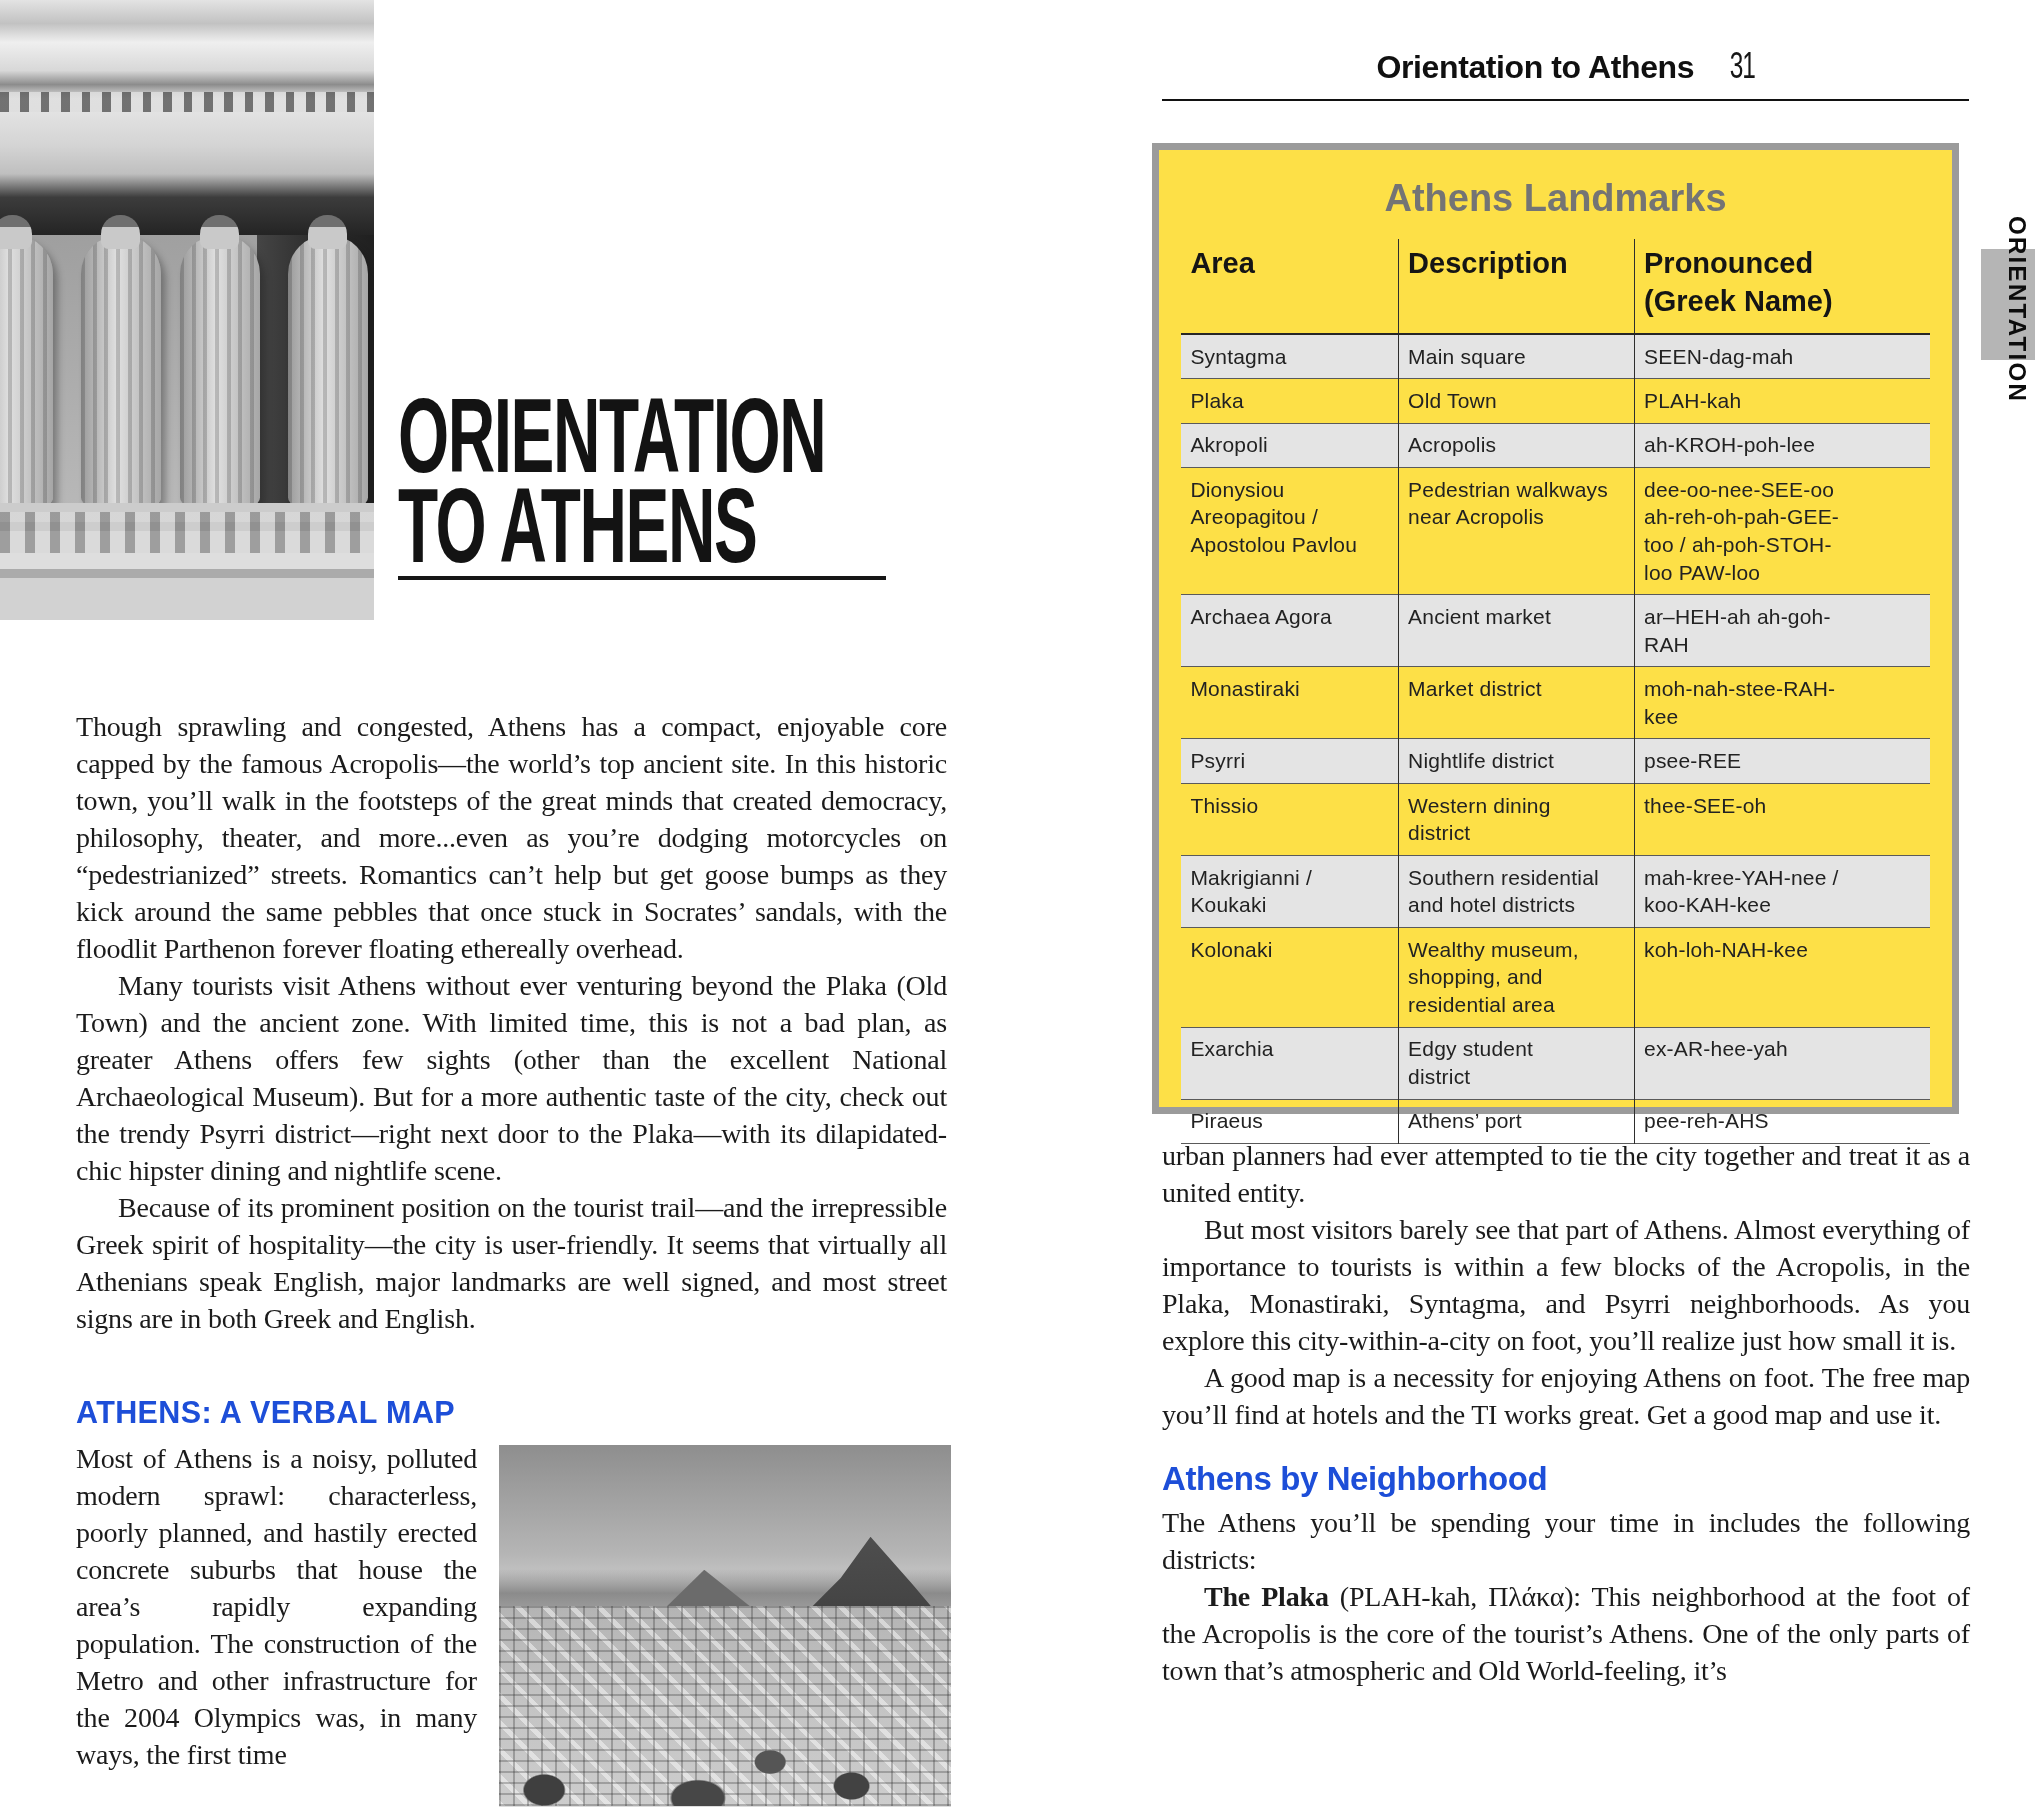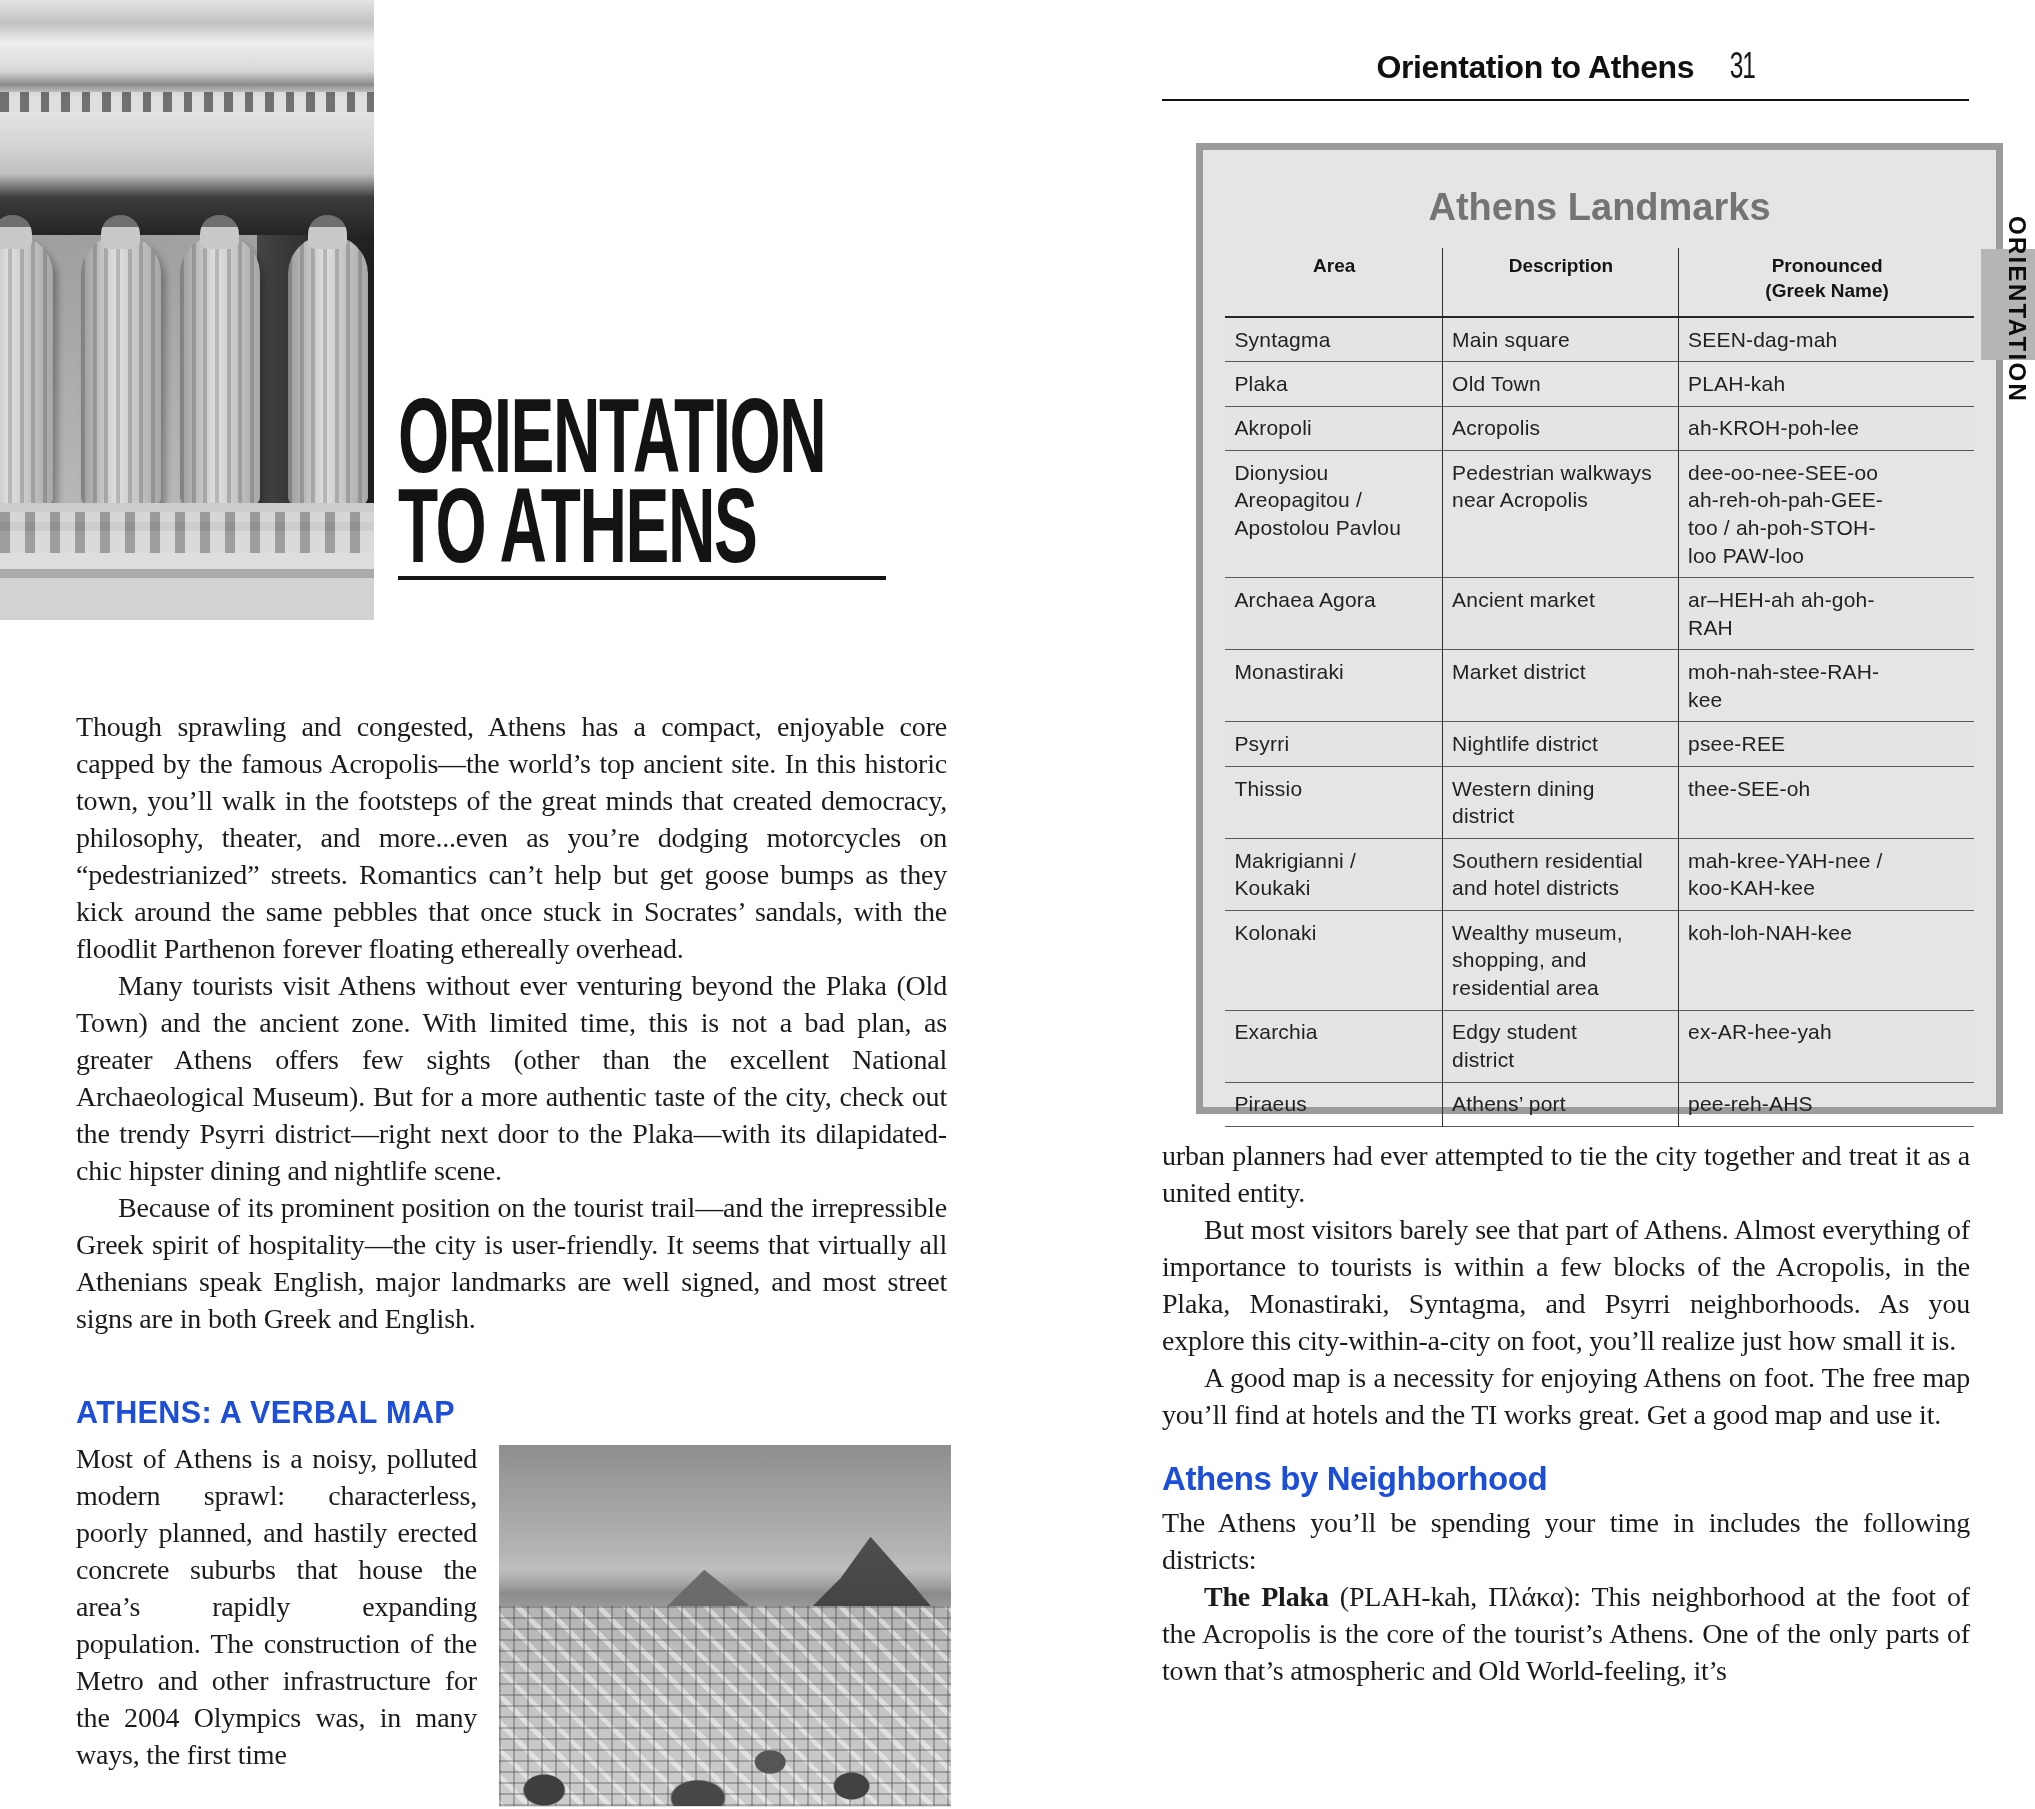--- a/index.html
+++ b/index.html
@@ -127,8 +127,8 @@
   .header-rule { position:absolute; left:1162px; top:99px; width:807px; height:2.3px; background:#121212; }
 
   .landmarks-box {
-    position:absolute; left:1196px; top:143px; width:807px; height:971px;
-    border:7.8px solid #9b9b9b; background:#e5e5e5; padding:28px 22px 0 22px;
+    position:absolute; left:1152px; top:143px; width:807px; height:971px;
+    border:7.8px solid #9b9b9b; background:#fde047; padding:19px 22px 0 22px;
   }
   .box-title {
     text-align:center; font-family:"Liberation Sans", sans-serif; font-weight:bold;

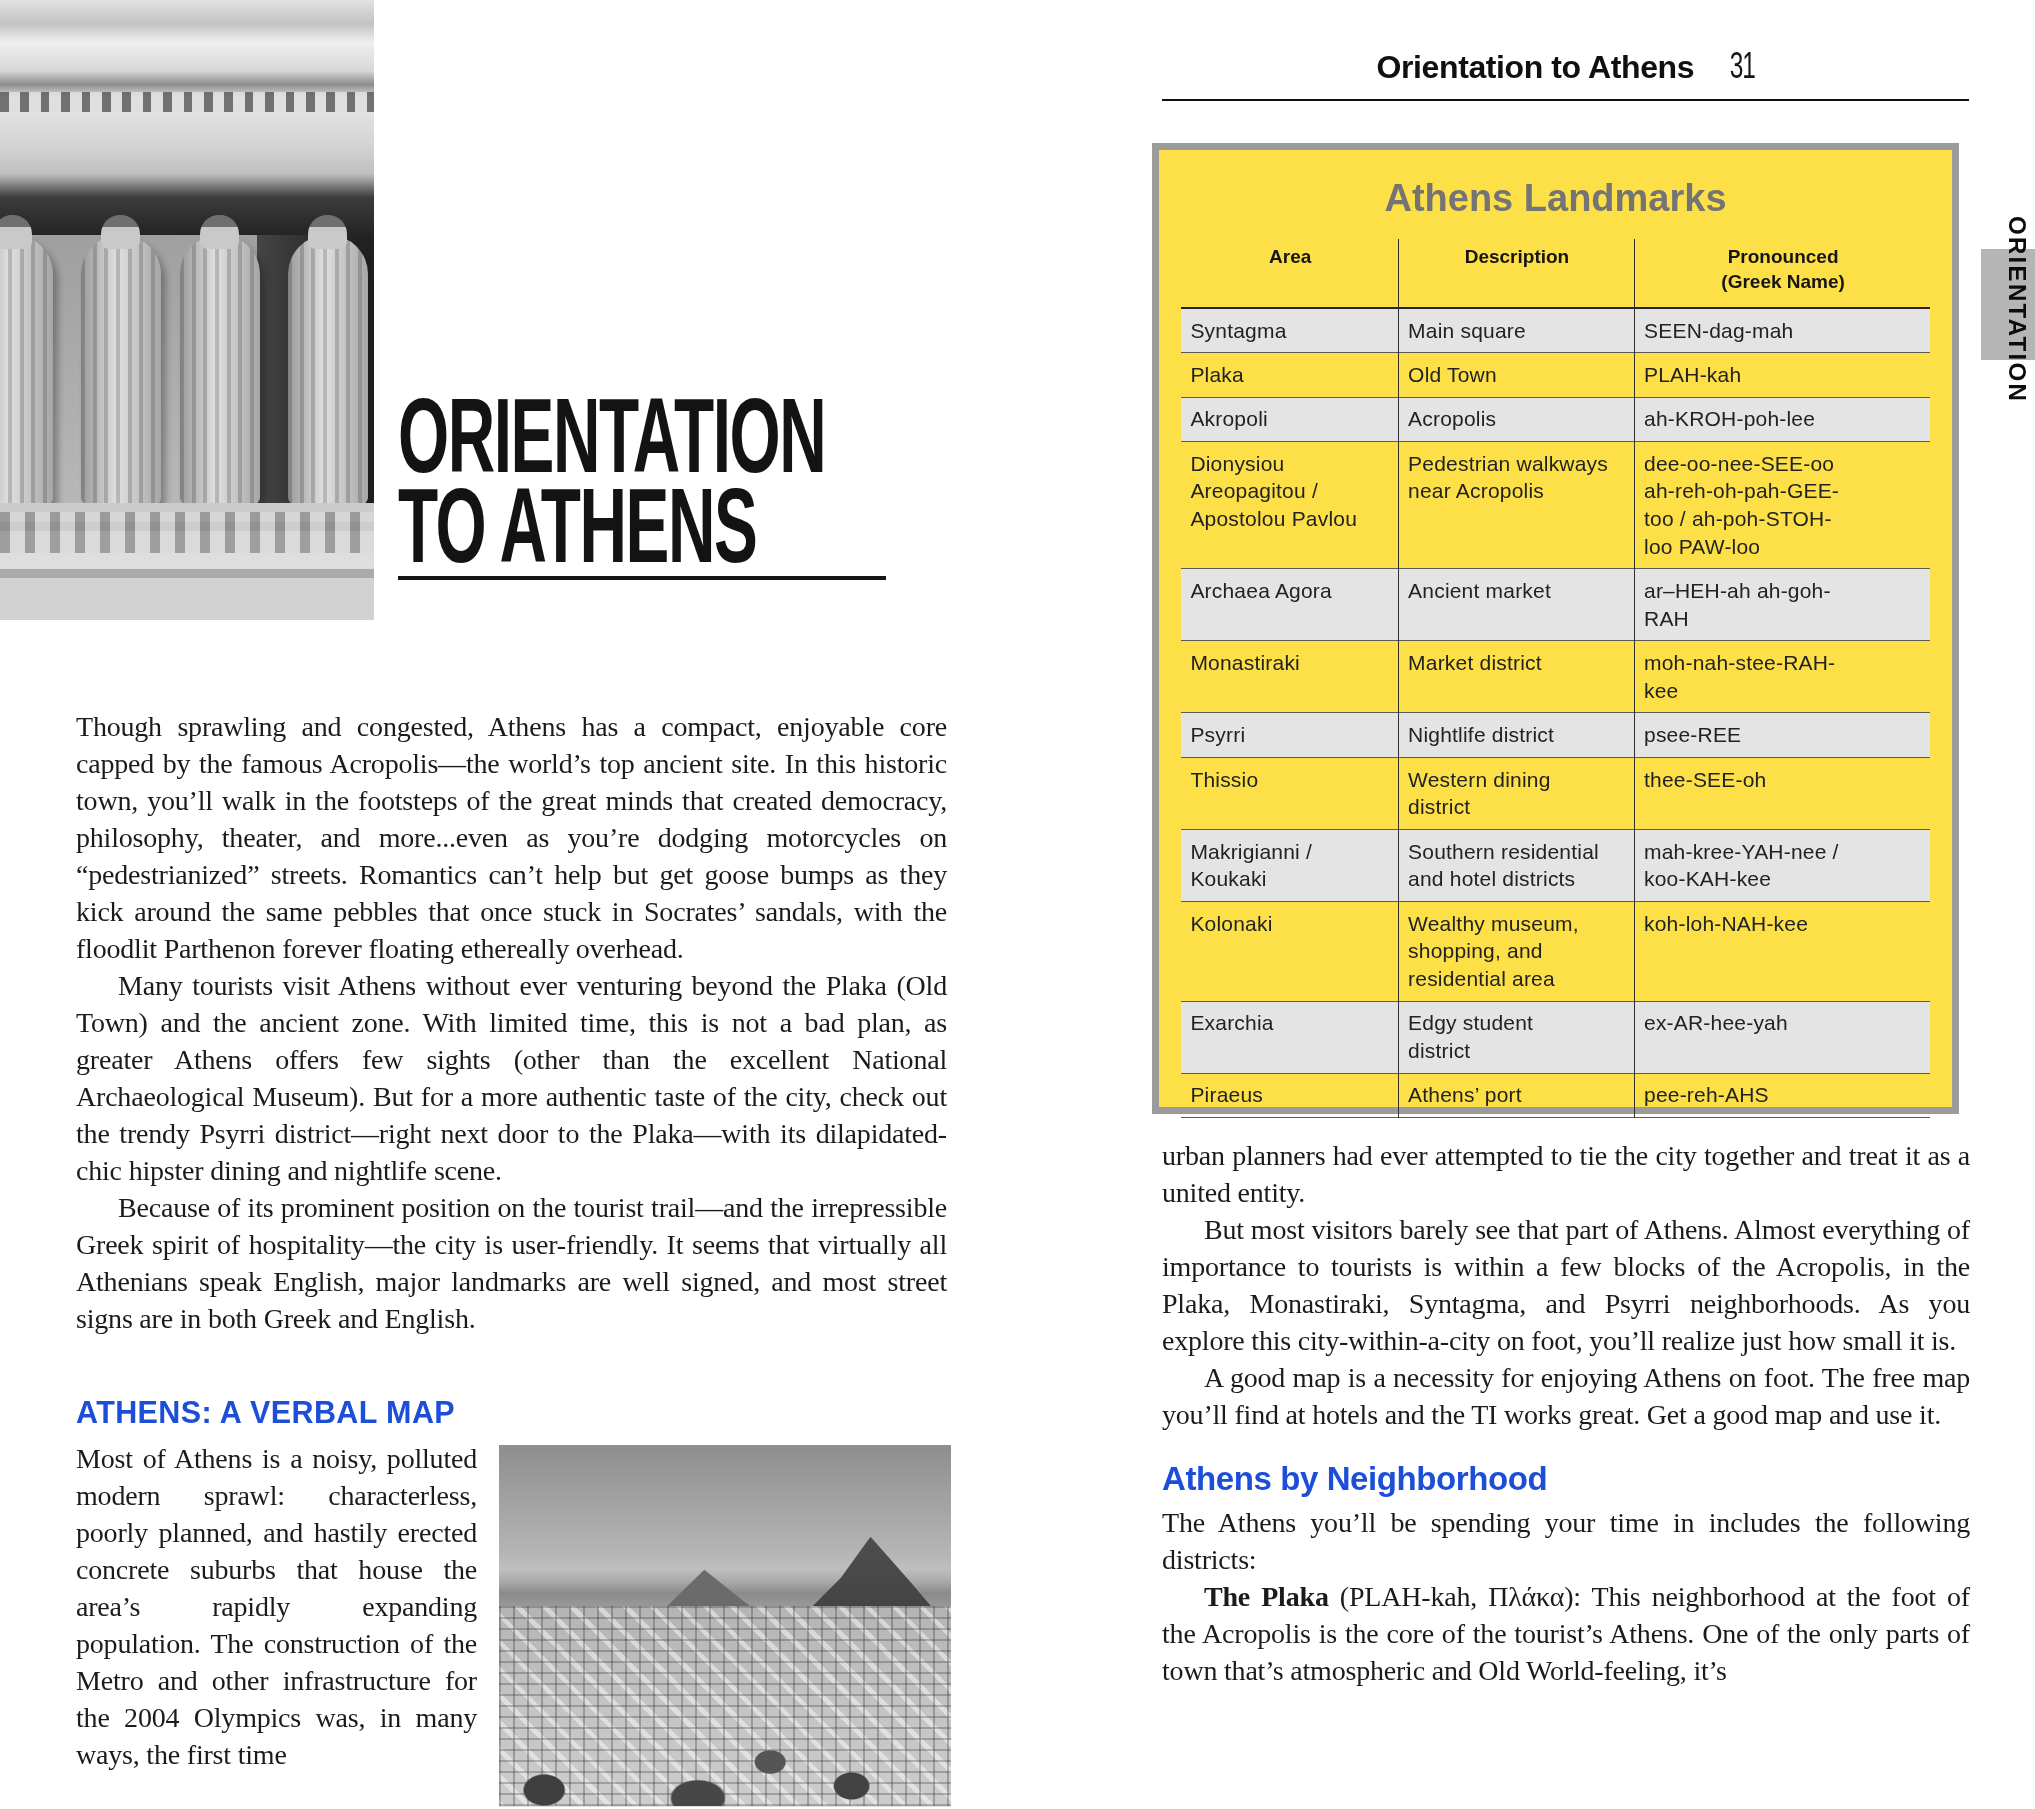--- a/index.html
+++ b/index.html
@@ -139,8 +139,8 @@
   table.landmarks col.c2 { width:31.5%; }
   table.landmarks col.c3 { width:39.5%; }
   table.landmarks th {
-    font-family:"Liberation Sans", sans-serif; font-weight:bold; font-size:19px;
-    color:#151515; text-align:center; vertical-align:top;
+    font-family:"Liberation Sans", sans-serif; font-weight:bold; font-size:29px;
+    color:#151515; text-align:left; vertical-align:top;
     padding:6.3px 7.8px 12.5px 9.4px; white-space:pre-line; line-height:1.3;
   }
   table.landmarks td {

